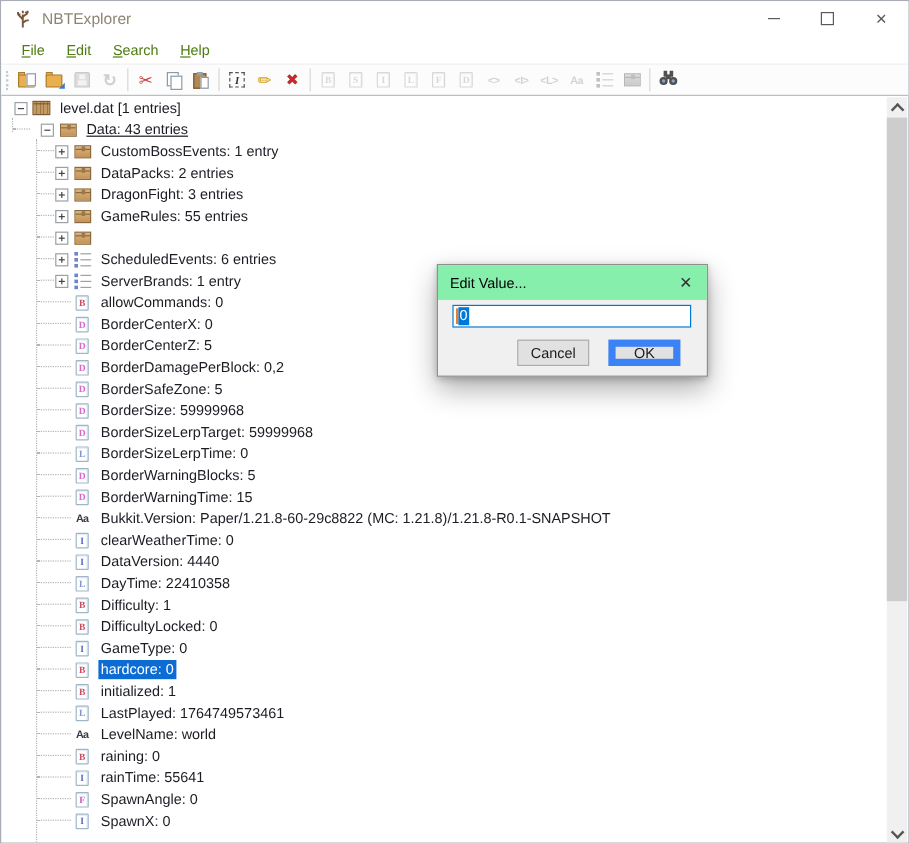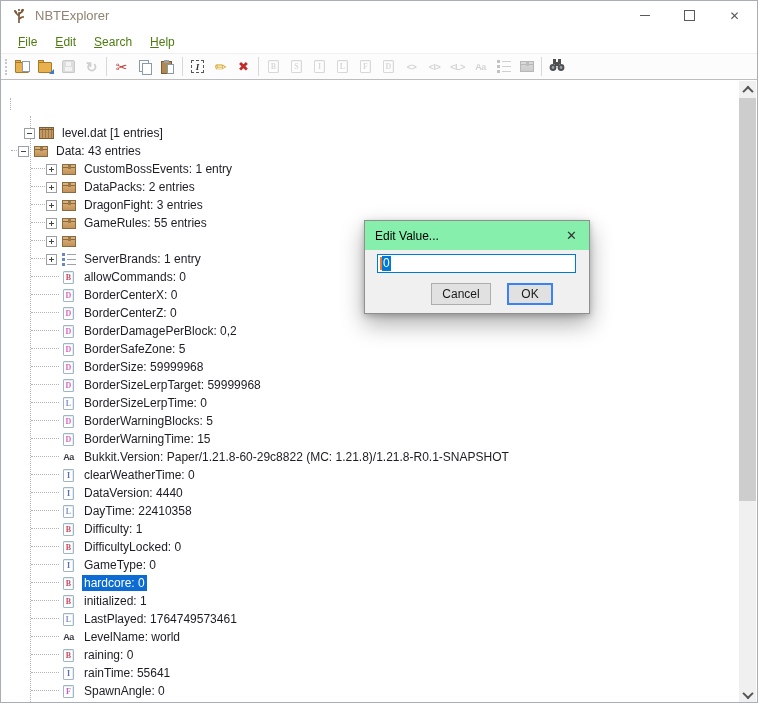--- a/index.html
+++ b/index.html
@@ -67,7 +67,7 @@
   .vline1{left:8px;top:17px;height:12px;}
   .vline2{left:28px;top:35px;height:586px;}
   .r{height:18px;display:flex;align-items:center;position:relative;font-size:12px;color:#1c1c24;white-space:nowrap;}
-  .r.lv0{padding-left:22px;margin-top:43px;}
+  .r.lv0{padding-left:10px;}
   .r.lv1{padding-left:16px;}
   .r.lv2{padding-left:44px;}
   .r:before{content:"";position:absolute;top:8px;border-top:1px dotted #b4b4b4;}

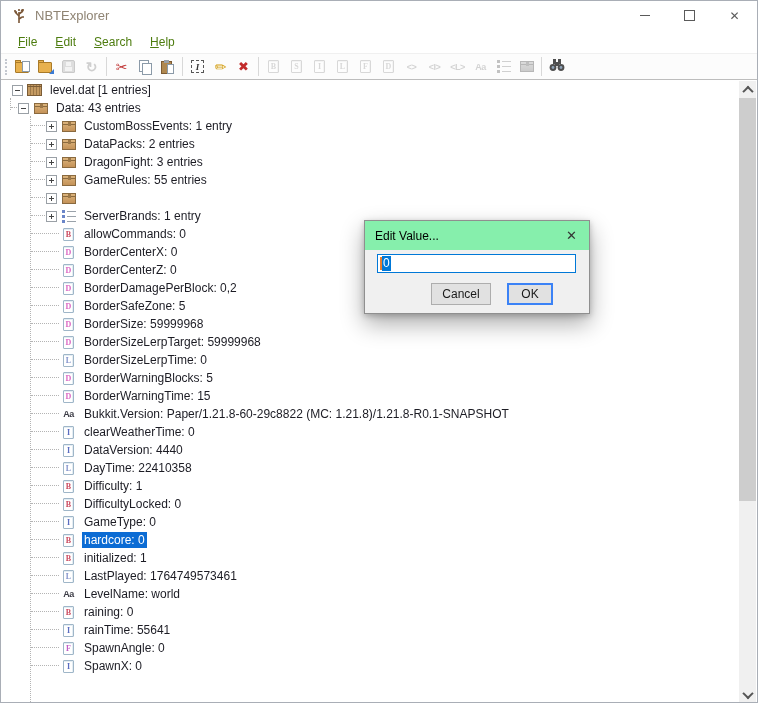--- a/index.html
+++ b/index.html
@@ -68,7 +68,7 @@
   .vline2{left:28px;top:35px;height:586px;}
   .r{height:18px;display:flex;align-items:center;position:relative;font-size:12px;color:#1c1c24;white-space:nowrap;}
   .r.lv0{padding-left:10px;}
-  .r.lv1{padding-left:16px;}
+  .r.lv1{padding-left:32px;text-decoration:underline;}
   .r.lv2{padding-left:44px;}
   .r:before{content:"";position:absolute;top:8px;border-top:1px dotted #b4b4b4;}
   .r.lv0:before{display:none;}

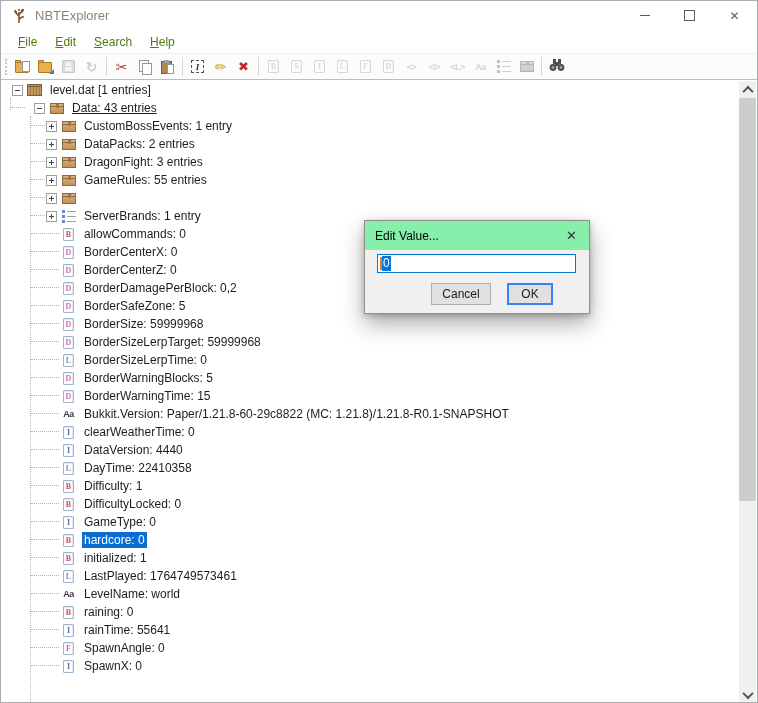--- a/index.html
+++ b/index.html
@@ -330,6 +330,26 @@
             </span>
           </span>
         </span>
+        <span class="rlabel">ScheduledEvents: 6 entries</span>
+      </div>
+      <div class="r lv2 exp">
+        <span class="expd plus"></span>
+        <span class="ticon">
+          <span class="listic">
+            <span class="lrow">
+              <span class="dot"></span>
+              <span class="ln"></span>
+            </span>
+            <span class="lrow">
+              <span class="dot"></span>
+              <span class="ln"></span>
+            </span>
+            <span class="lrow">
+              <span class="dot"></span>
+              <span class="ln"></span>
+            </span>
+          </span>
+        </span>
         <span class="rlabel">ServerBrands: 1 entry</span>
       </div>
       <div class="r lv2 leaf">

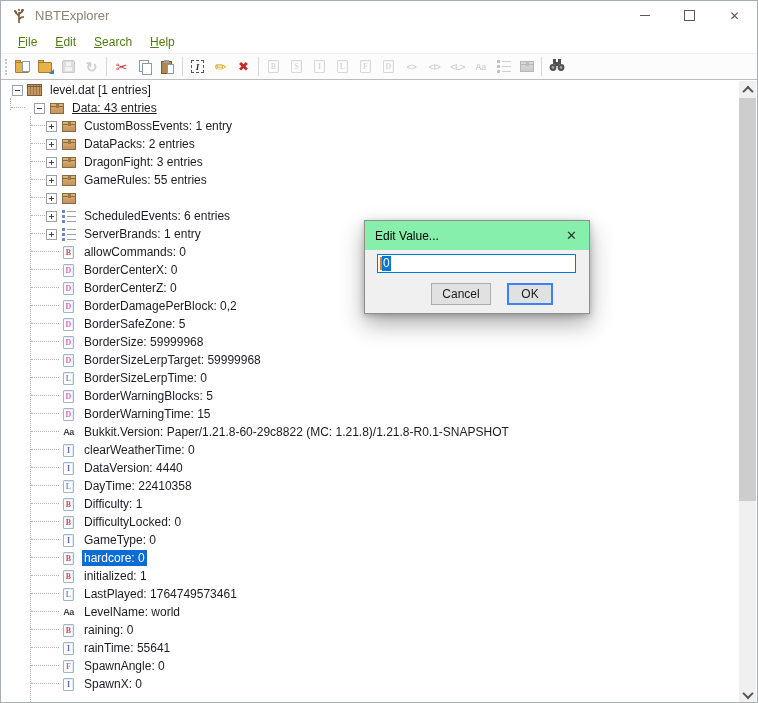--- a/index.html
+++ b/index.html
@@ -377,7 +377,7 @@
             <span style="color: rgb(219, 102, 195);">D</span>
           </span>
         </span>
-        <span class="rlabel">BorderCenterZ: 0</span>
+        <span class="rlabel">BorderCenterZ: 5</span>
       </div>
       <div class="r lv2 leaf">
         <span class="spacer"></span>

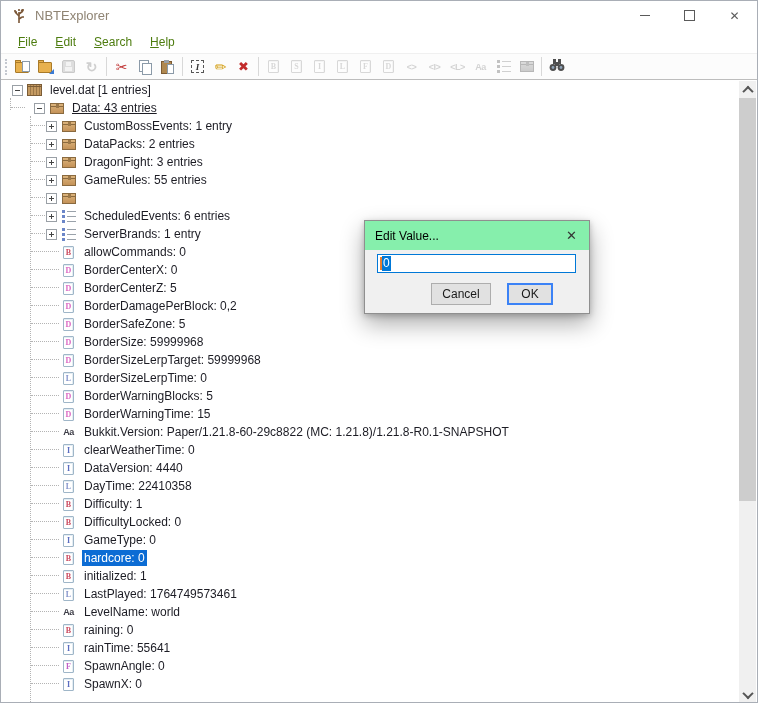--- a/index.html
+++ b/index.html
@@ -102,7 +102,7 @@
   .selblk{background:#0078d7;color:#fff;padding:0 1px;line-height:15px;}
   .btn{position:absolute;top:62px;height:22px;background:#e1e1e1;border:1px solid #adadad;font-family:"Liberation Sans",sans-serif;font-size:12px;color:#1a1a1a;display:flex;align-items:center;justify-content:center;box-sizing:border-box;}
   .btn.cancel{left:66px;width:60px;}
-  .btn.ok{left:142px;width:46px;border:2px solid #3b82f6;}
+  .btn.ok{left:142px;width:60px;border:6px solid #3b82f6;}
 </style>
 </head>
 <body>

